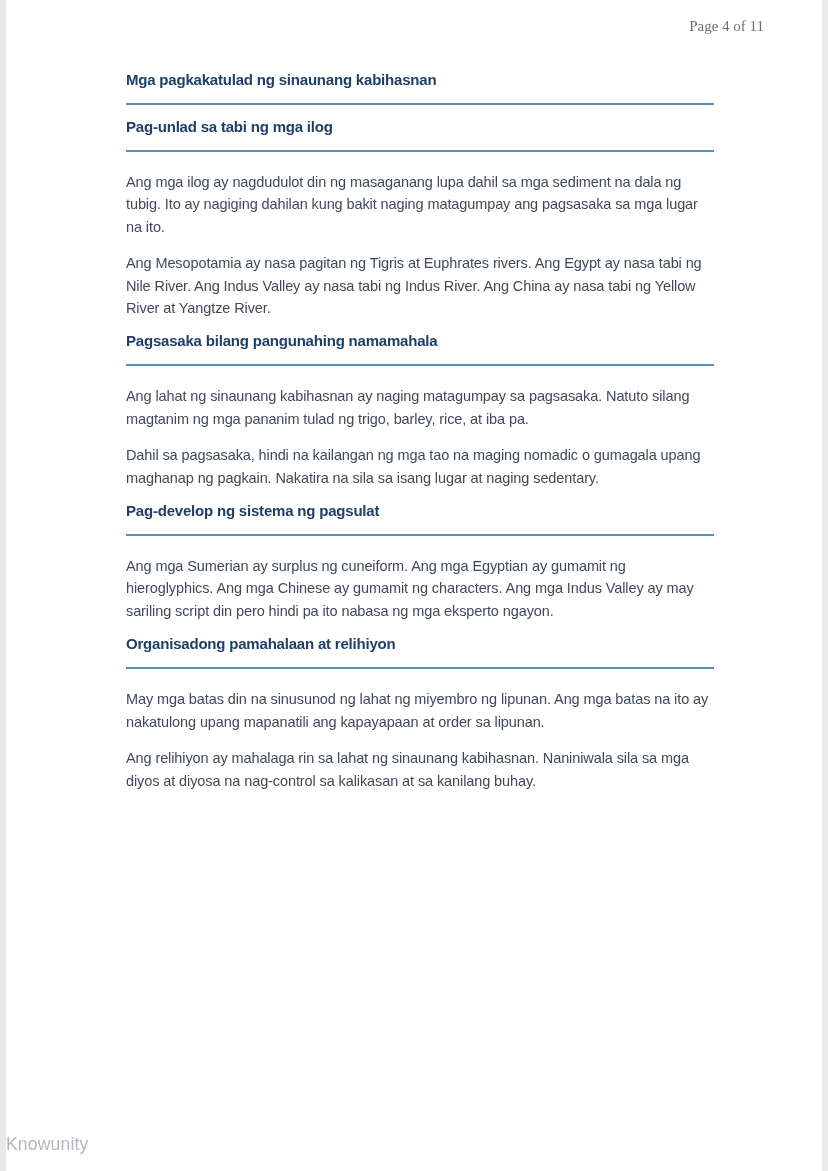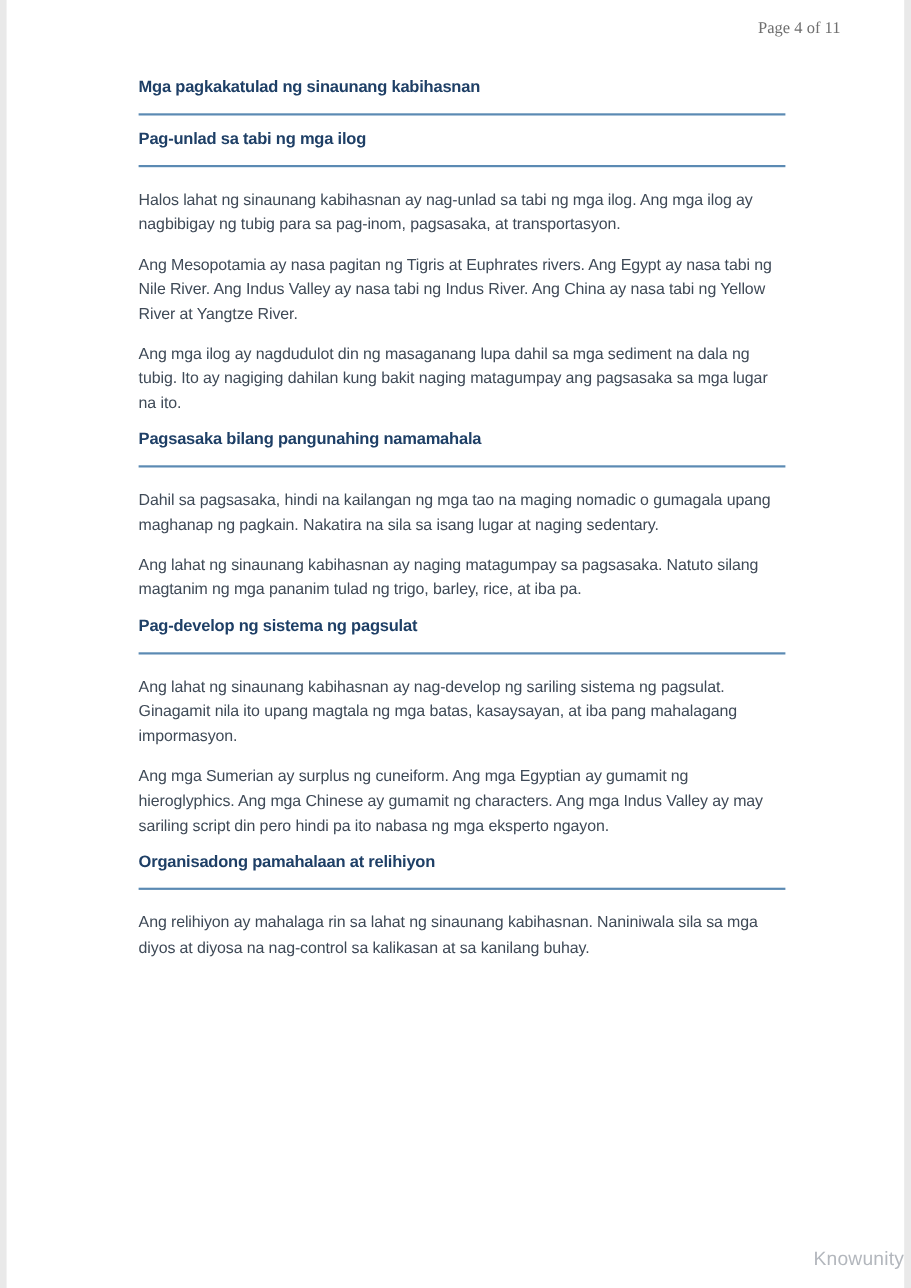--- a/index.html
+++ b/index.html
@@ -84,7 +84,6 @@
     <h2 class="section-heading">Pag-unlad sa tabi ng mga ilog</h2>
     <div class="section-rule"></div>
     <div class="section-paragraphs">
-          <p class="body-paragraph">Halos lahat ng sinaunang kabihasnan ay nag-unlad sa tabi ng mga ilog. Ang mga ilog ay nagbibigay ng tubig para sa pag-inom, pagsasaka, at transportasyon.</p>
           <p class="body-paragraph">Ang Mesopotamia ay nasa pagitan ng Tigris at Euphrates rivers. Ang Egypt ay nasa tabi ng Nile River. Ang Indus Valley ay nasa tabi ng Indus River. Ang China ay nasa tabi ng Yellow River at Yangtze River.</p>
           <p class="body-paragraph">Ang mga ilog ay nagdudulot din ng masaganang lupa dahil sa mga sediment na dala ng tubig. Ito ay nagiging dahilan kung bakit naging matagumpay ang pagsasaka sa mga lugar na ito.</p>
         </div>

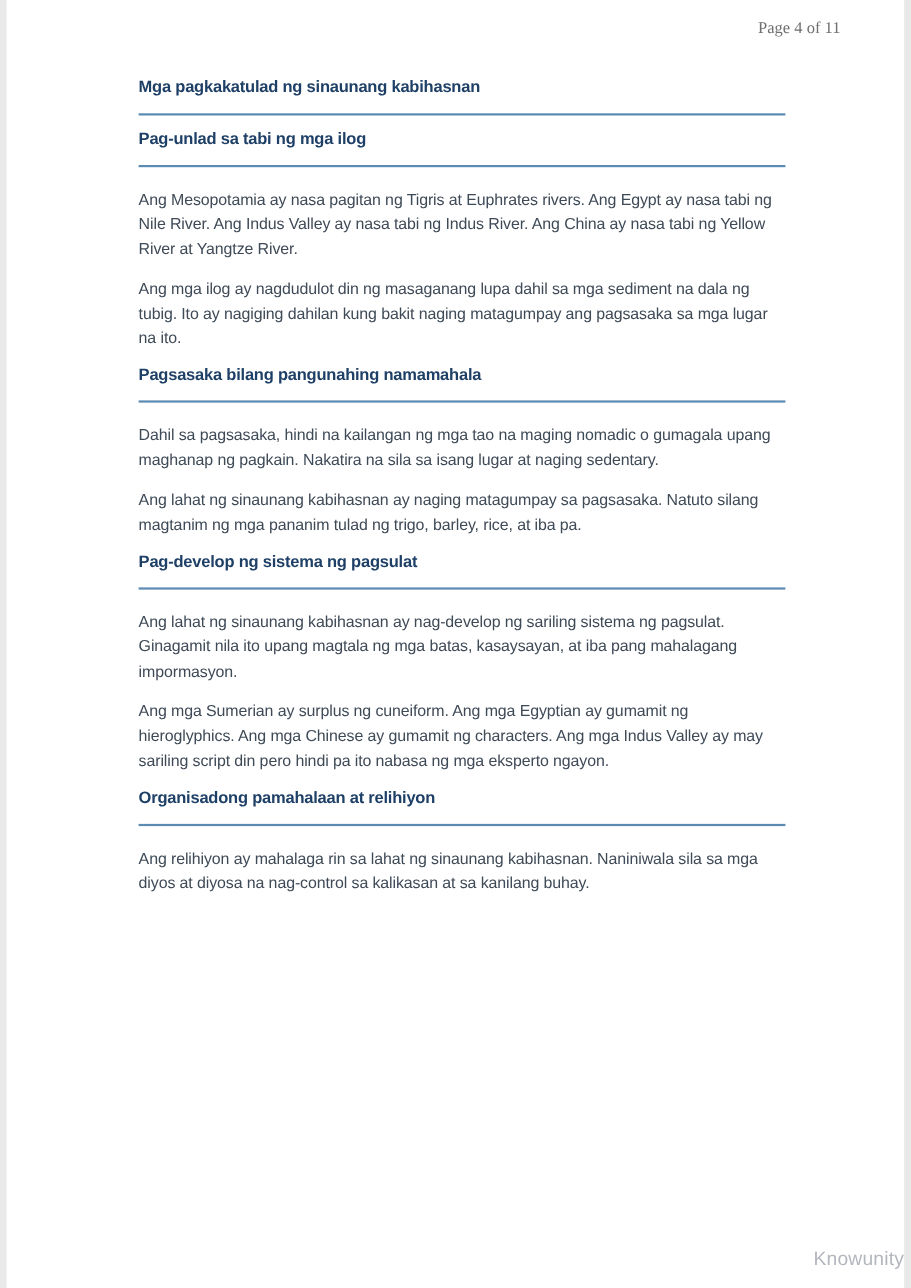--- a/index.html
+++ b/index.html
@@ -84,8 +84,8 @@
     <h2 class="section-heading">Pag-unlad sa tabi ng mga ilog</h2>
     <div class="section-rule"></div>
     <div class="section-paragraphs">
+          <p class="body-paragraph">Ang mga ilog ay nagdudulot din ng masaganang lupa dahil sa mga sediment na dala ng tubig. Ito ay nagiging dahilan kung bakit naging matagumpay ang pagsasaka sa mga lugar na ito.</p>
           <p class="body-paragraph">Ang Mesopotamia ay nasa pagitan ng Tigris at Euphrates rivers. Ang Egypt ay nasa tabi ng Nile River. Ang Indus Valley ay nasa tabi ng Indus River. Ang China ay nasa tabi ng Yellow River at Yangtze River.</p>
-          <p class="body-paragraph">Ang mga ilog ay nagdudulot din ng masaganang lupa dahil sa mga sediment na dala ng tubig. Ito ay nagiging dahilan kung bakit naging matagumpay ang pagsasaka sa mga lugar na ito.</p>
         </div>
   </section>
 

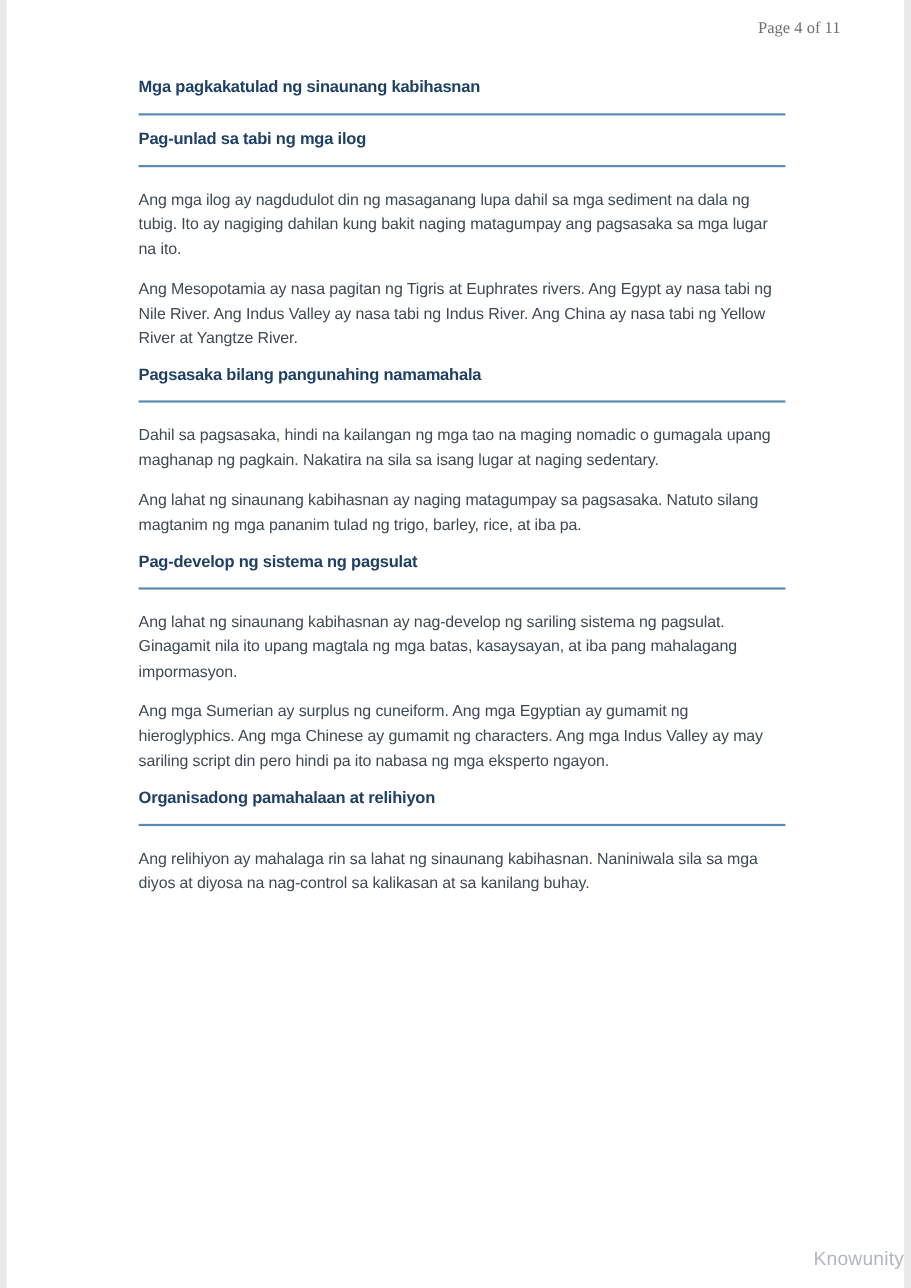--- a/index.html
+++ b/index.html
@@ -93,8 +93,8 @@
     <h2 class="section-heading">Pagsasaka bilang pangunahing namamahala</h2>
     <div class="section-rule"></div>
     <div class="section-paragraphs">
+          <p class="body-paragraph">Ang lahat ng sinaunang kabihasnan ay naging matagumpay sa pagsasaka. Natuto silang magtanim ng mga pananim tulad ng trigo, barley, rice, at iba pa.</p>
           <p class="body-paragraph">Dahil sa pagsasaka, hindi na kailangan ng mga tao na maging nomadic o gumagala upang maghanap ng pagkain. Nakatira na sila sa isang lugar at naging sedentary.</p>
-          <p class="body-paragraph">Ang lahat ng sinaunang kabihasnan ay naging matagumpay sa pagsasaka. Natuto silang magtanim ng mga pananim tulad ng trigo, barley, rice, at iba pa.</p>
         </div>
   </section>
 

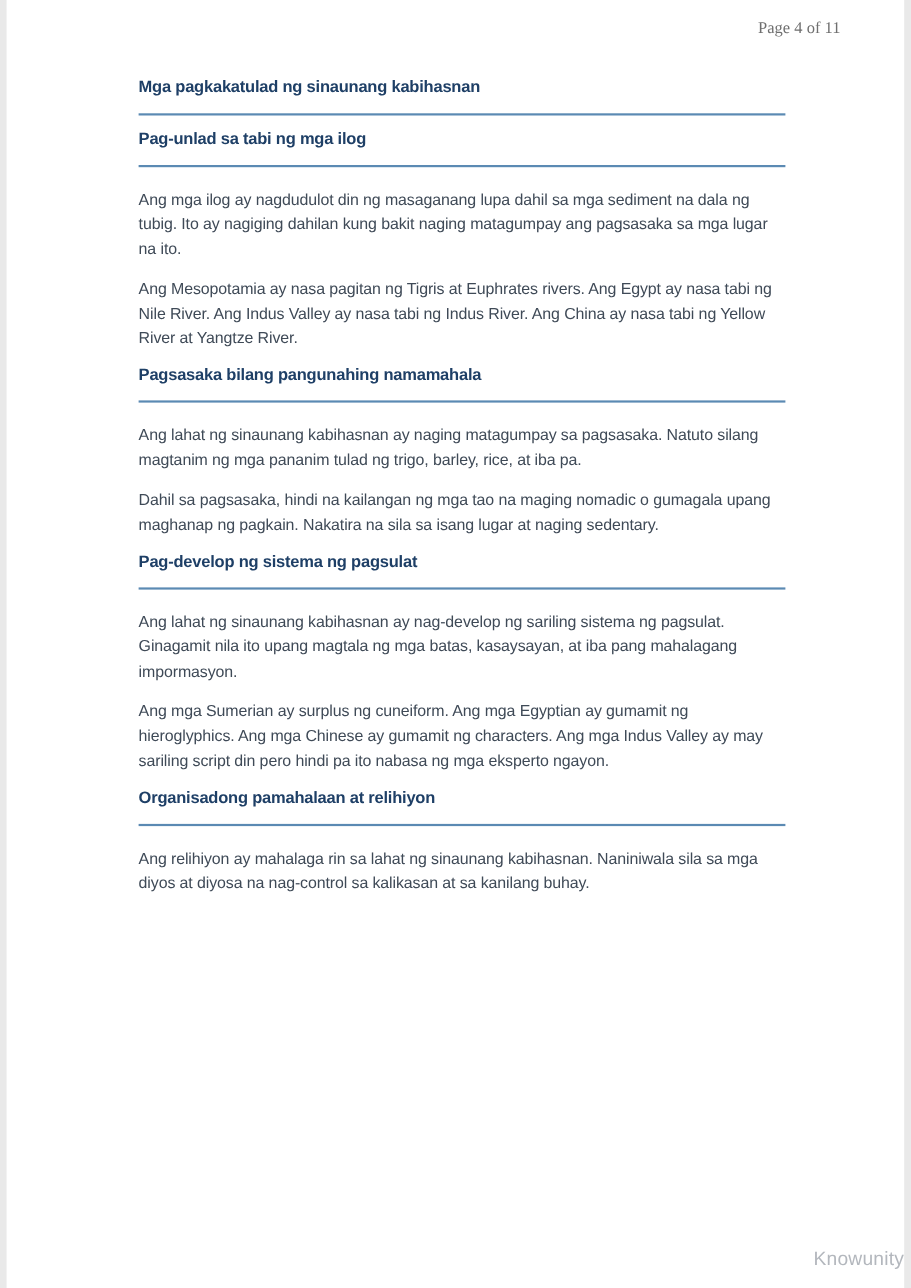--- a/index.html
+++ b/index.html
@@ -102,7 +102,6 @@
     <h2 class="section-heading">Pag-develop ng sistema ng pagsulat</h2>
     <div class="section-rule"></div>
     <div class="section-paragraphs">
-          <p class="body-paragraph">Ang lahat ng sinaunang kabihasnan ay nag-develop ng sariling sistema ng pagsulat. Ginagamit nila ito upang magtala ng mga batas, kasaysayan, at iba pang mahalagang impormasyon.</p>
           <p class="body-paragraph">Ang mga Sumerian ay surplus ng cuneiform. Ang mga Egyptian ay gumamit ng hieroglyphics. Ang mga Chinese ay gumamit ng characters. Ang mga Indus Valley ay may sariling script din pero hindi pa ito nabasa ng mga eksperto ngayon.</p>
         </div>
   </section>

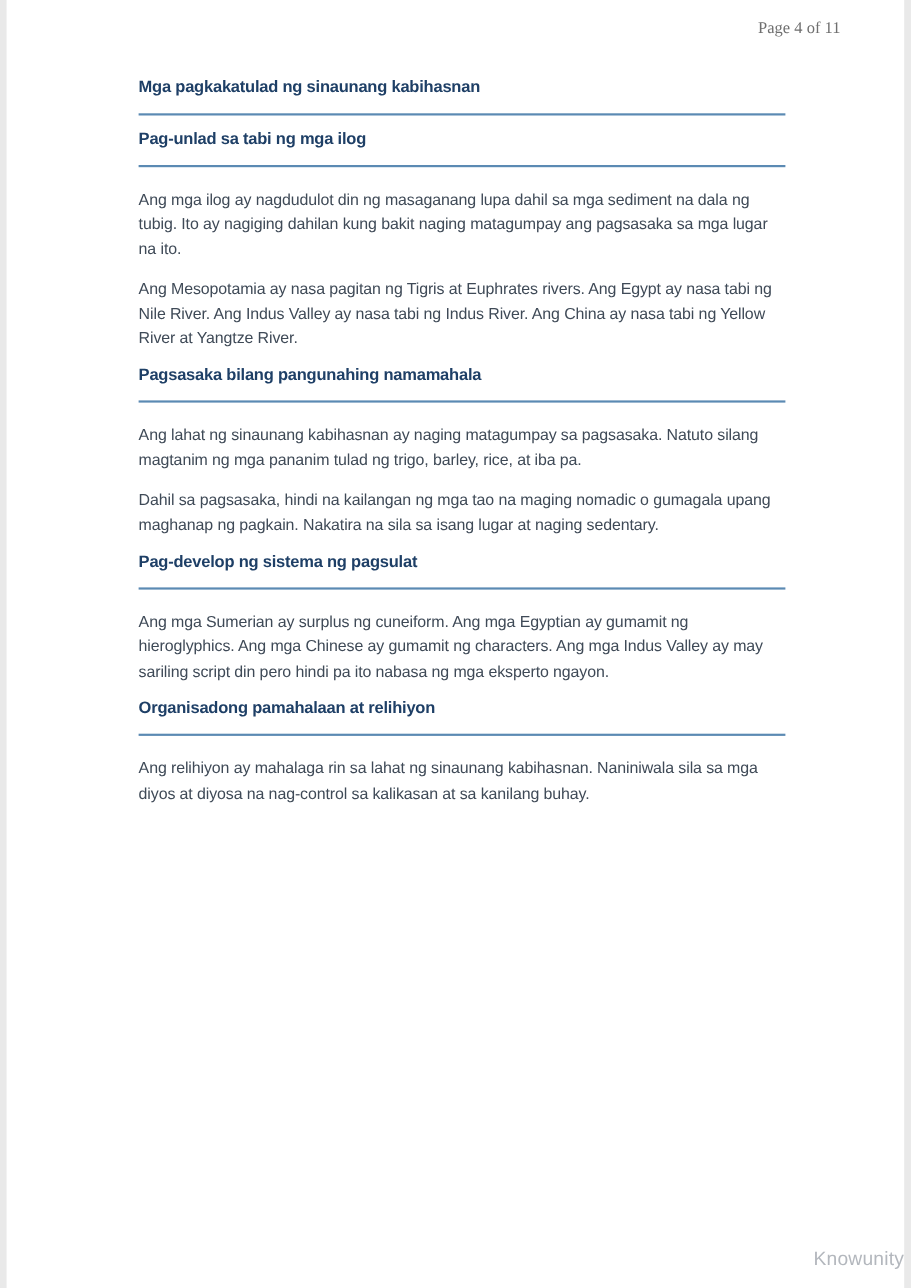--- a/index.html
+++ b/index.html
@@ -110,6 +110,7 @@
     <h2 class="section-heading">Organisadong pamahalaan at relihiyon</h2>
     <div class="section-rule"></div>
     <div class="section-paragraphs">
+          <p class="body-paragraph">May mga batas din na sinusunod ng lahat ng miyembro ng lipunan. Ang mga batas na ito ay nakatulong upang mapanatili ang kapayapaan at order sa lipunan.</p>
           <p class="body-paragraph">Ang relihiyon ay mahalaga rin sa lahat ng sinaunang kabihasnan. Naniniwala sila sa mga diyos at diyosa na nag-control sa kalikasan at sa kanilang buhay.</p>
         </div>
   </section>

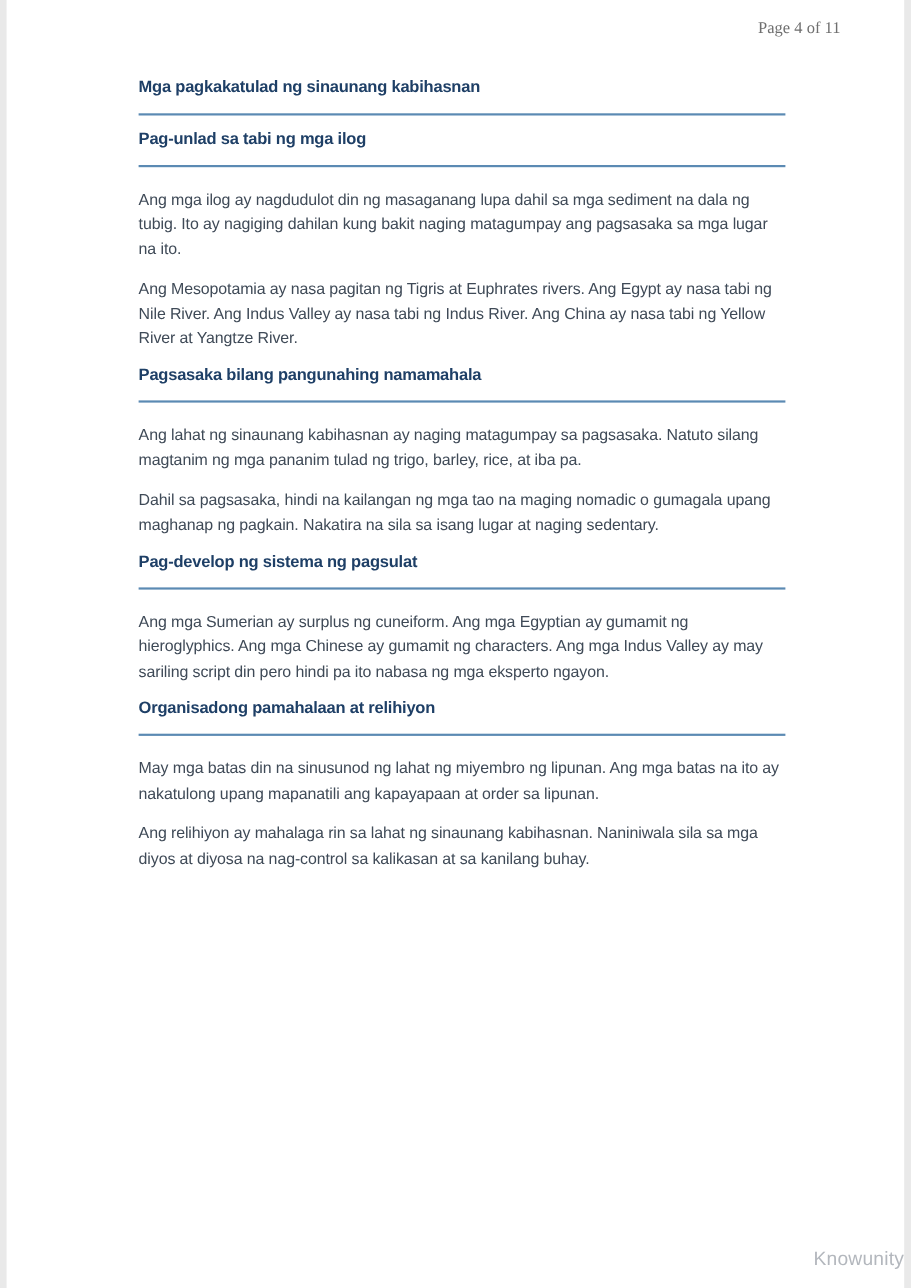--- a/index.html
+++ b/index.html
@@ -62,7 +62,7 @@
     bottom: 16px;
     left: 0;
     width: 100%;
-    text-align: right;
+    text-align: left;
     font-size: 17.5px;
     letter-spacing: 0.2px;
     color: var(--footer);

